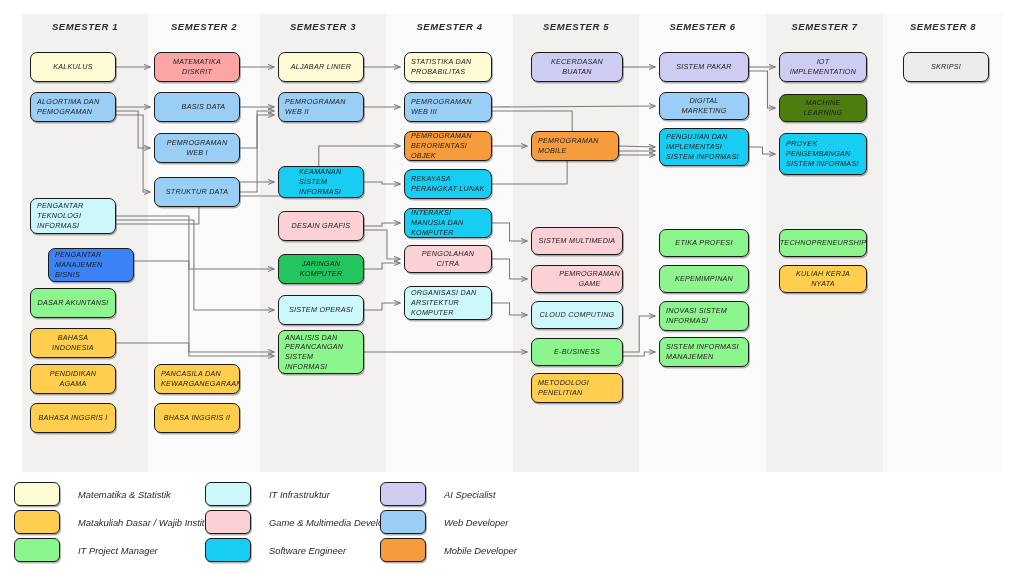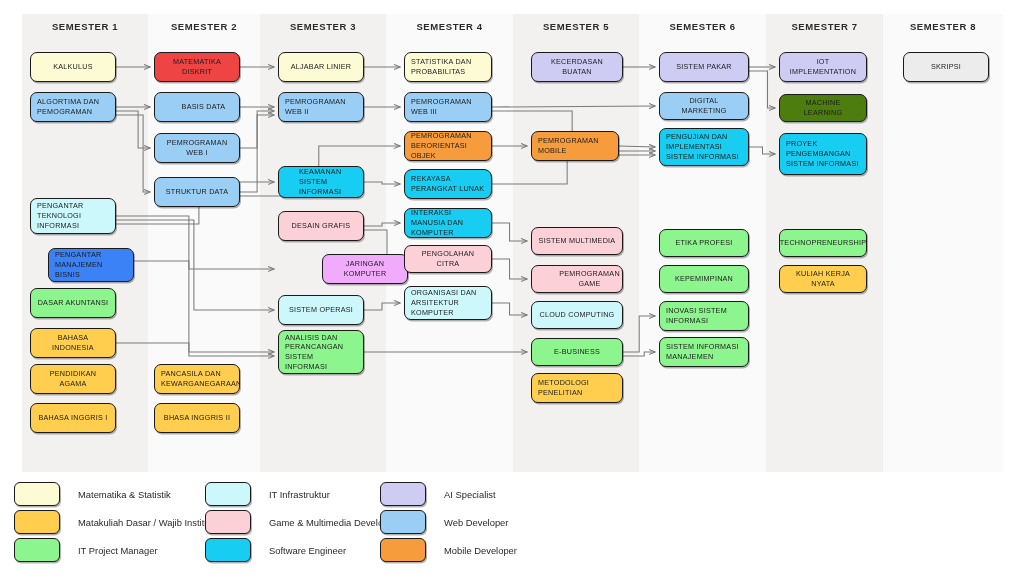--- a/index.html
+++ b/index.html
@@ -8,7 +8,7 @@
     font-family:"Liberation Sans","DejaVu Sans",sans-serif;
     position:relative;overflow:hidden;
   }
-  #canvas{position:absolute;left:0;top:0;width:851px;height:574px;}
+  #canvas{position:absolute;left:0;top:0;width:851px;height:574px;font-style:italic;}
   .band{position:absolute;top:14px;height:458px;}
   .band.dark{background:#f2f1ef;}
   .band.light{background:#fafafa;}

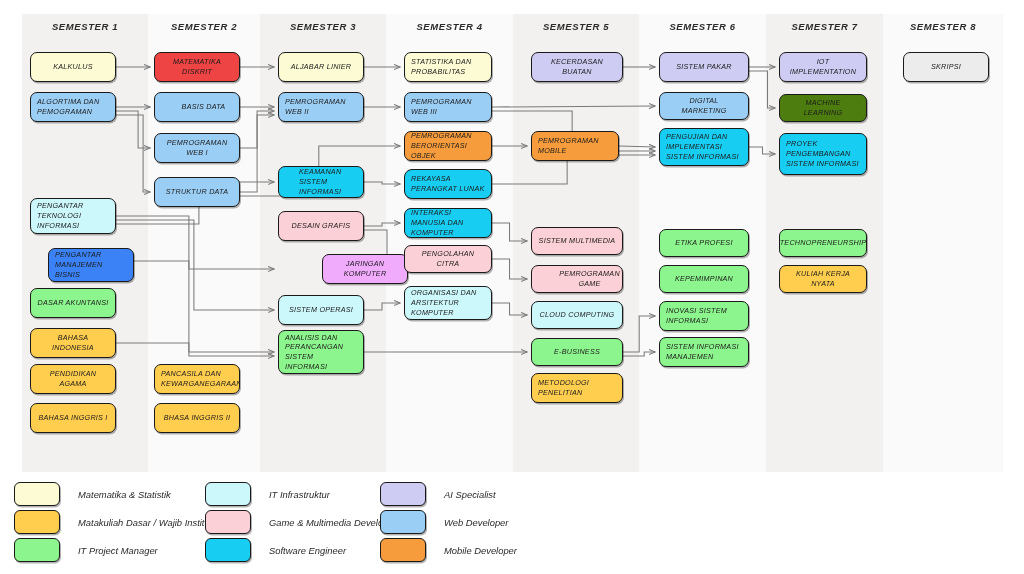--- a/index.html
+++ b/index.html
@@ -122,7 +122,7 @@
       <div class="node center" style="left: 30px; top: 328px; width: 86px; height: 30px; background: rgb(255, 206, 79);">BAHASA INDONESIA</div>
       <div class="node center" style="left: 30px; top: 364px; width: 86px; height: 30px; background: rgb(255, 206, 79);">PENDIDIKAN AGAMA</div>
       <div class="node center" style="left: 30px; top: 403px; width: 86px; height: 30px; background: rgb(255, 206, 79);">BAHASA INGGRIS I</div>
-      <div class="node center" style="left: 154px; top: 52px; width: 86px; height: 30px; background: #ef4444;">MATEMATIKA DISKRIT</div>
+      <div class="node center" style="left: 154px; top: 52px; width: 86px; height: 30px; background: #fca5a5;">MATEMATIKA DISKRIT</div>
       <div class="node center" style="left: 154px; top: 92px; width: 86px; height: 30px; background: rgb(155, 206, 245); padding-left: 19px;">BASIS DATA</div>
       <div class="node center" style="left: 154px; top: 133px; width: 86px; height: 30px; background: rgb(155, 206, 245);">PEMROGRAMAN WEB I</div>
       <div class="node center" style="left: 154px; top: 177px; width: 86px; height: 30px; background: rgb(155, 206, 245);">STRUKTUR DATA</div>

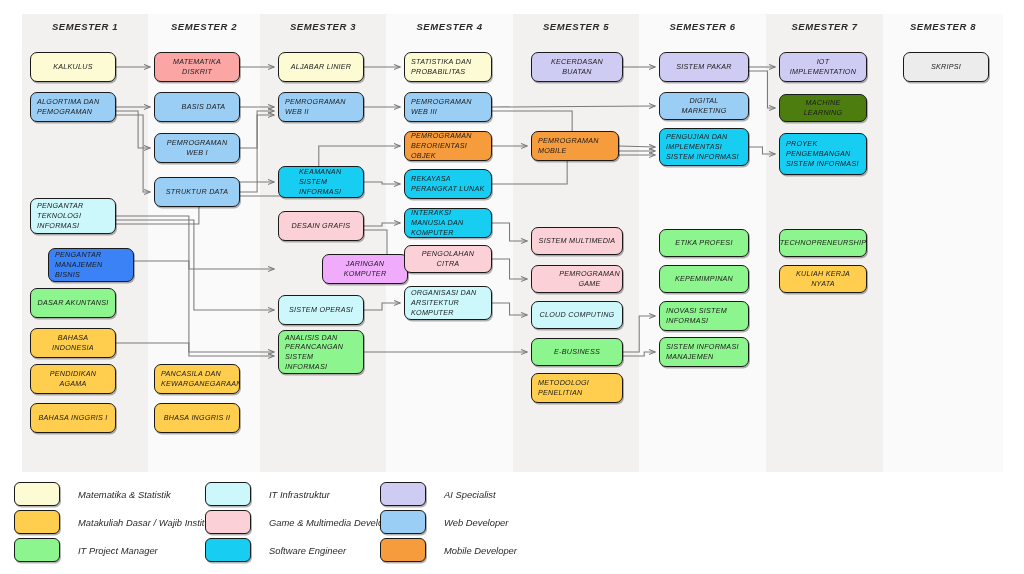--- a/index.html
+++ b/index.html
@@ -132,7 +132,7 @@
       <div class="node left" style="left: 278px; top: 92px; width: 86px; height: 30px; background: rgb(155, 206, 245);">PEMROGRAMAN WEB II</div>
       <div class="node left" style="left: 278px; top: 166px; width: 86px; height: 32px; background: rgb(24, 205, 242); padding-left: 20px;">KEAMANAN SISTEM INFORMASI</div>
       <div class="node center" style="left: 278px; top: 211px; width: 86px; height: 30px; background: rgb(251, 208, 214);">DESAIN GRAFIS</div>
-      <div class="node center" style="left: 278px; top: 254px; width: 86px; height: 30px; background: #f0abfc; margin-left: 44px;">JARINGAN KOMPUTER</div>
+      <div class="node center" style="left: 278px; top: 254px; width: 86px; height: 30px; background: #22c55e;">JARINGAN KOMPUTER</div>
       <div class="node center" style="left: 278px; top: 295px; width: 86px; height: 30px; background: rgb(204, 247, 251);">SISTEM OPERASI</div>
       <div class="node left" style="left: 278px; top: 330px; width: 86px; height: 44px; background: rgb(141, 245, 141);">ANALISIS DAN PERANCANGAN SISTEM INFORMASI</div>
       <div class="node left" style="left: 404px; top: 52px; width: 88px; height: 30px; background: rgb(252, 251, 212);">STATISTIKA DAN PROBABILITAS</div>

